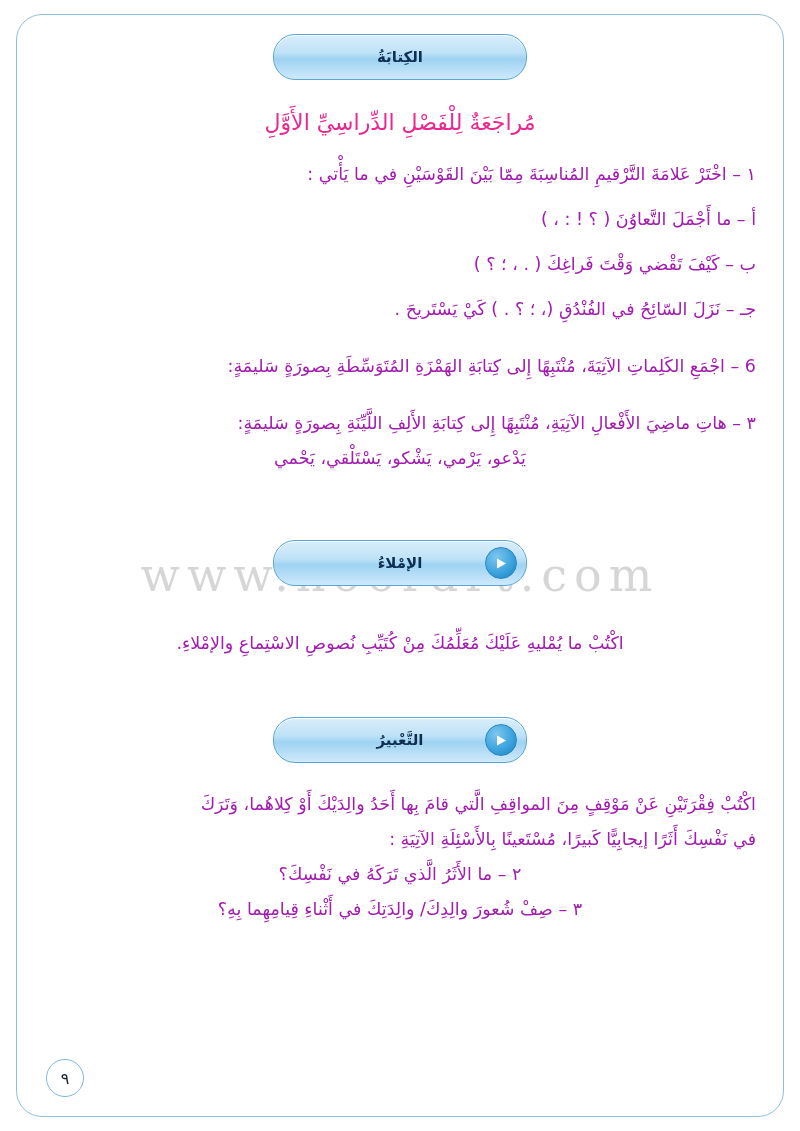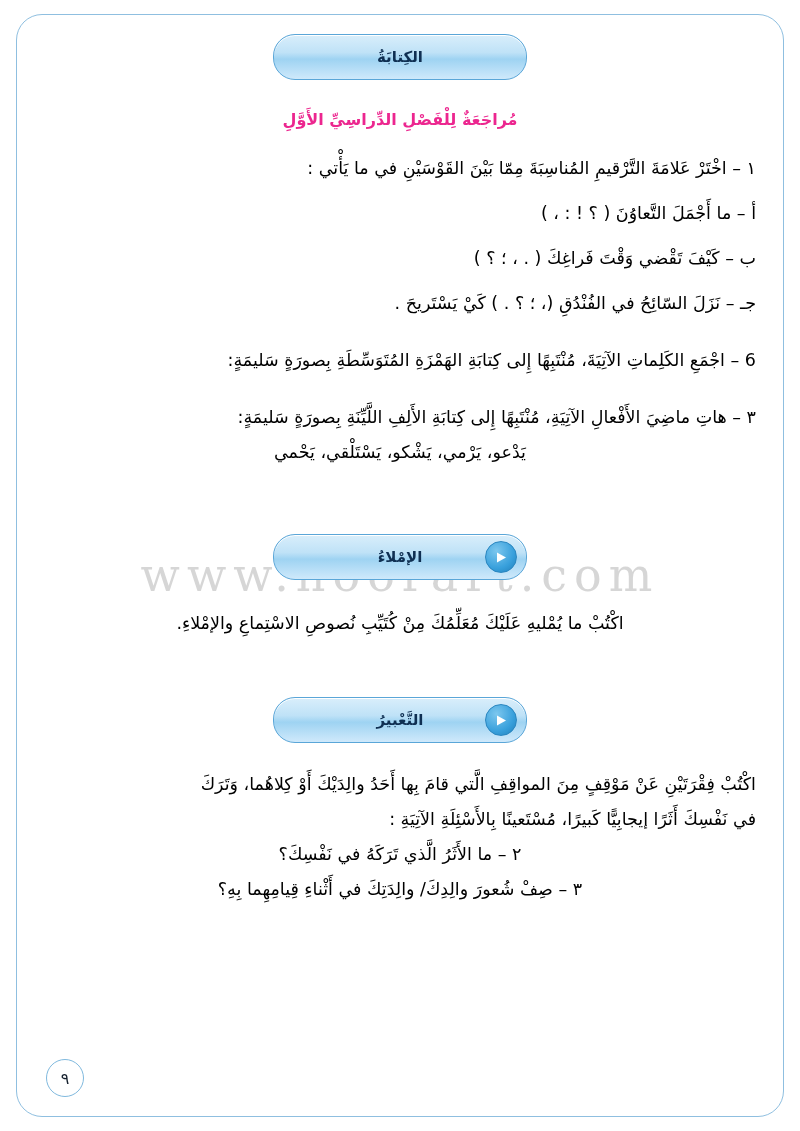--- a/index.html
+++ b/index.html
@@ -82,8 +82,8 @@
   .red-heading {
     text-align: center;
     color: #ec268f;
-    font-size: 16px;
-    font-weight: bold;
+    font-size: 22px;
+    font-weight: normal;
     margin-top: 30px;
   }
 

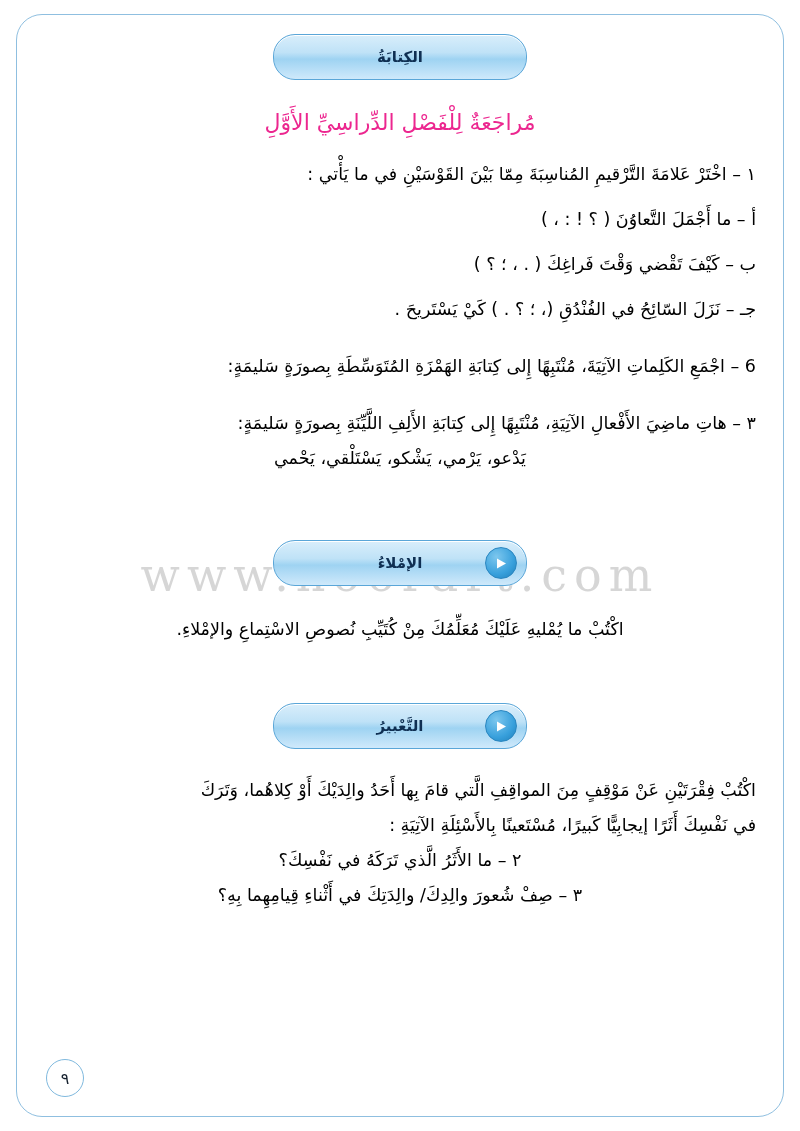--- a/index.html
+++ b/index.html
@@ -90,7 +90,7 @@
   
   .para {
     font-size: 17.5px;
-    color: #000000;
+    color: #a21caf;
     line-height: 2.0;
     text-align: right;
     margin: 0;

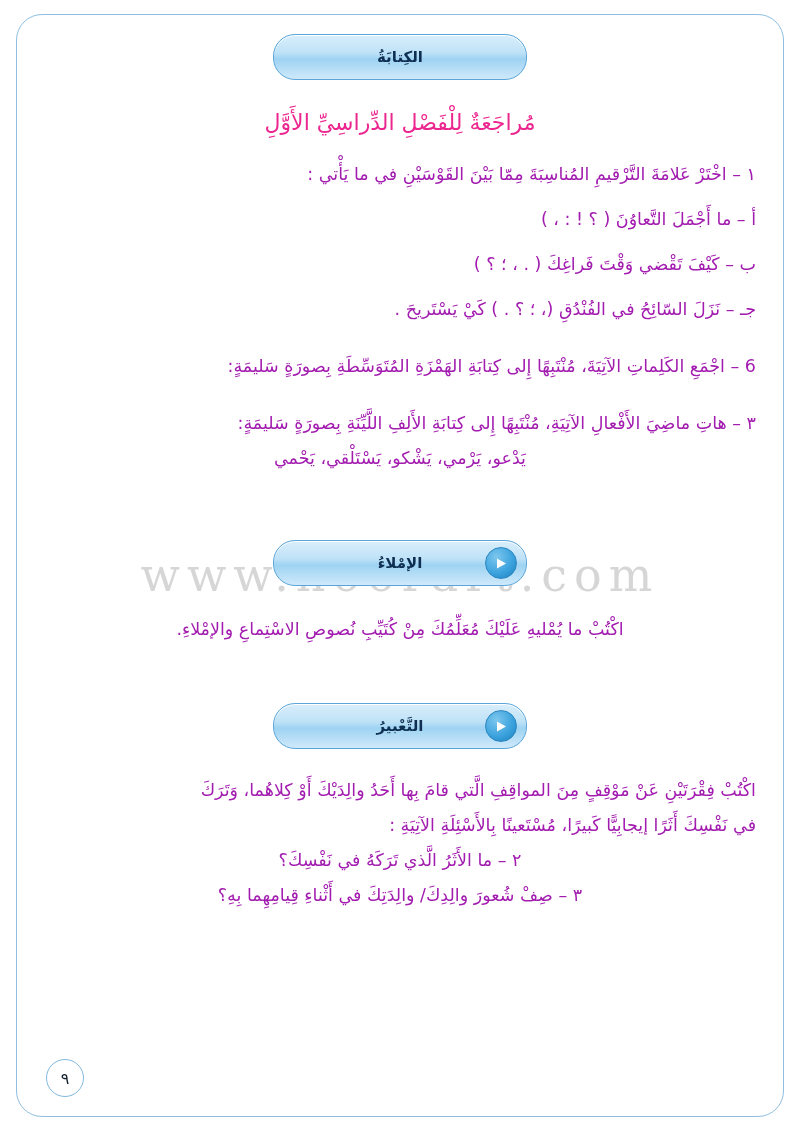--- a/index.html
+++ b/index.html
@@ -184,7 +184,7 @@
       </div>
     </div>
 
-    <div class="block" style="margin-top:26px;">
+    <div class="block" style="margin-top:40px;">
       <p class="para center">اكْتُبْ ما يُمْليهِ عَلَيْكَ مُعَلِّمُكَ مِنْ كُتَيِّبِ نُصوصِ الاسْتِماعِ والإمْلاءِ.</p>
     </div>
 

